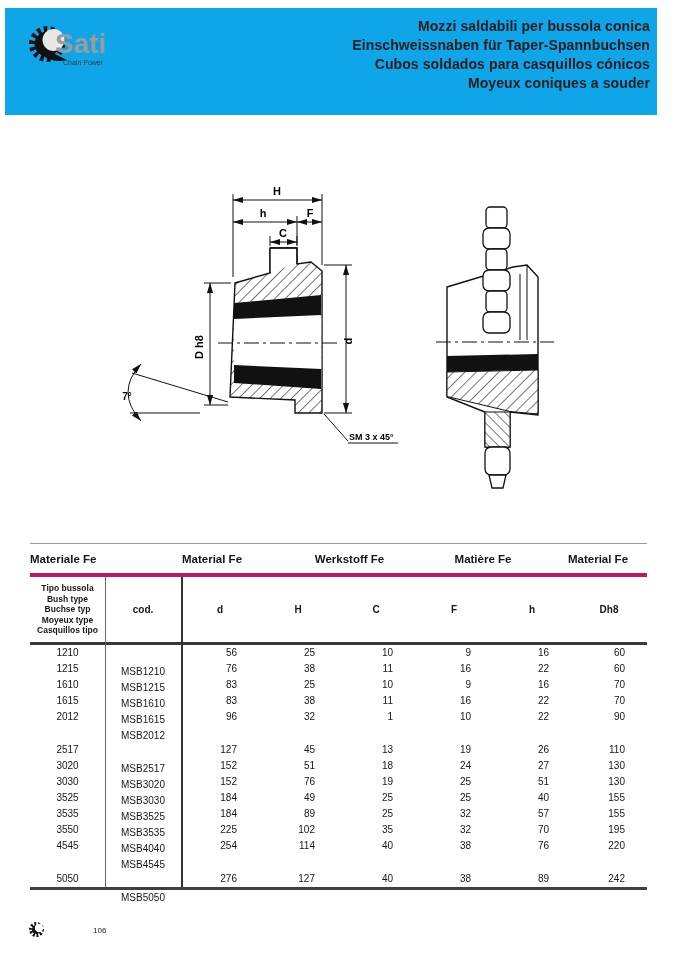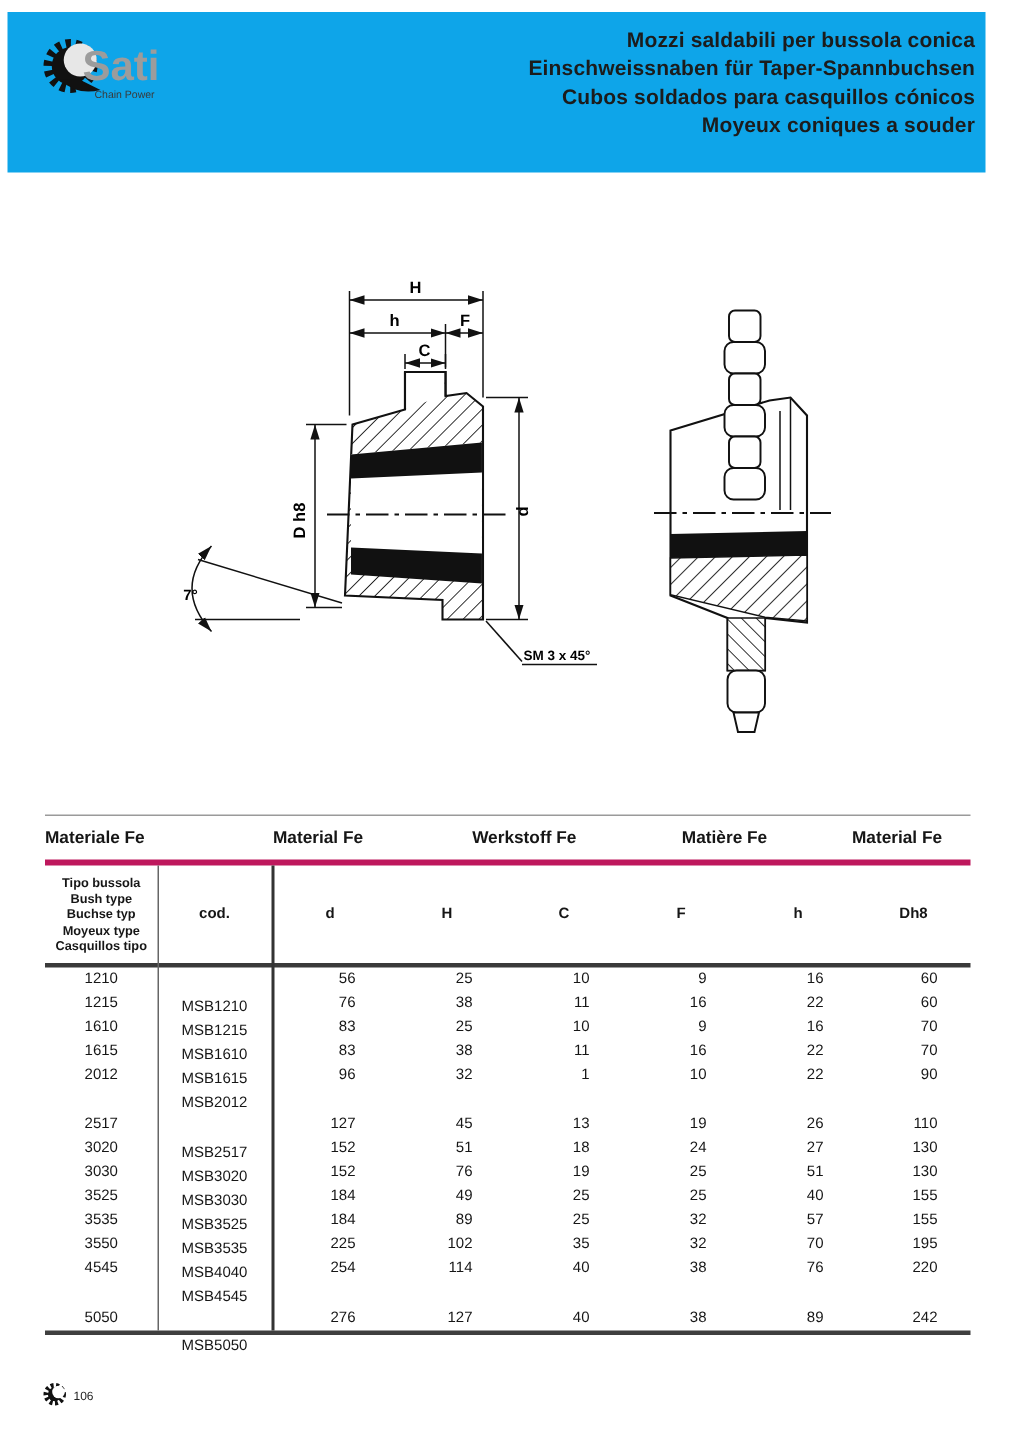--- a/index.html
+++ b/index.html
@@ -57,7 +57,7 @@
   .vline.v1 { left:75px; width:1px; background:#666; }
   .vline.v2 { left:151px; width:2px; background:#333; }
   
-  .footer { position:absolute; left:28px; top:918px; height:22px; display:flex; align-items:center; }
+  .footer { position:absolute; left:28px; top:918px; height:22px; display:flex; align-items:center;gap:44px; }
   .pagenum { font-size:8px; color:#222; margin-left:2px; margin-top:2px; }
 </style>
 </head>

